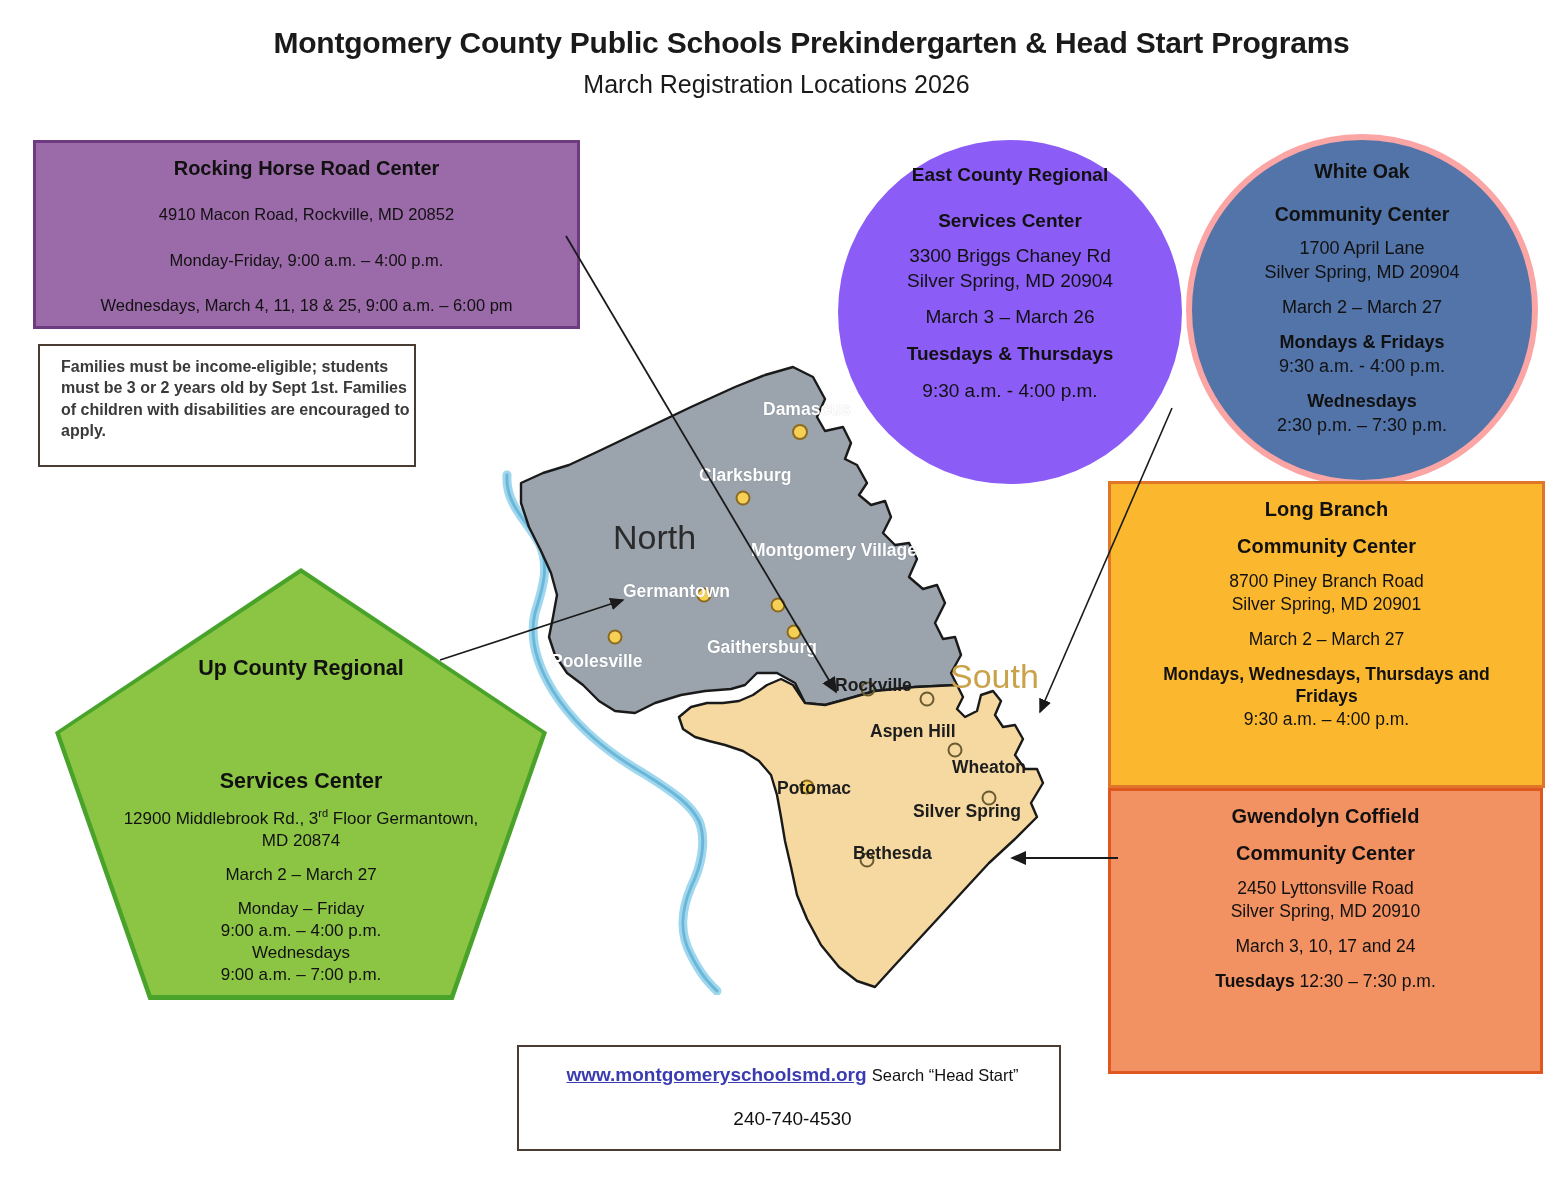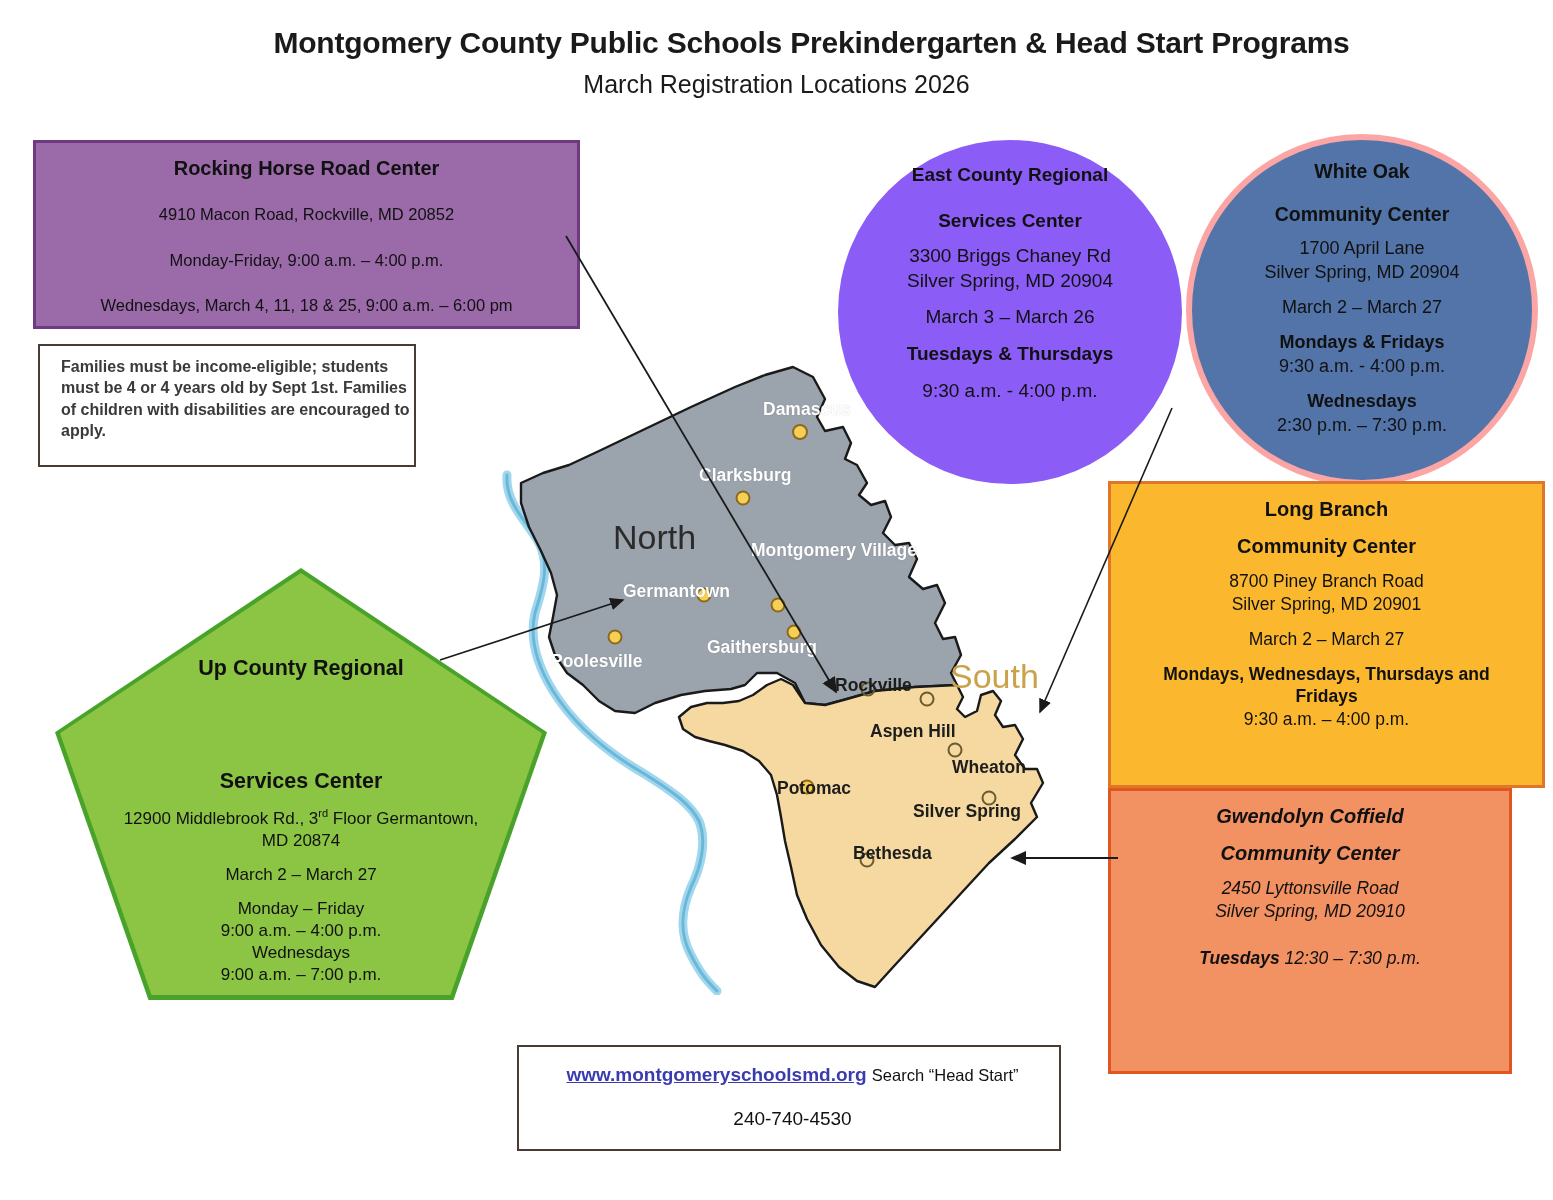--- a/index.html
+++ b/index.html
@@ -209,7 +209,7 @@
   <div class="card-line">Wednesdays, March 4, 11, 18 &amp; 25, 9:00 a.m. – 6:00 pm</div>
 </div>
 
-<div class="abs" id="eligibility">Families must be income-eligible; students must be 4 or 4 years old by Sept 1st. Families of children with disabilities are encouraged to apply.</div>
+<div class="abs" id="eligibility">Families must be income-eligible; students must be 3 or 2 years old by Sept 1st. Families of children with disabilities are encouraged to apply.</div>
 
 <div class="abs" id="east-county">
   <div class="card-title">East County Regional</div>

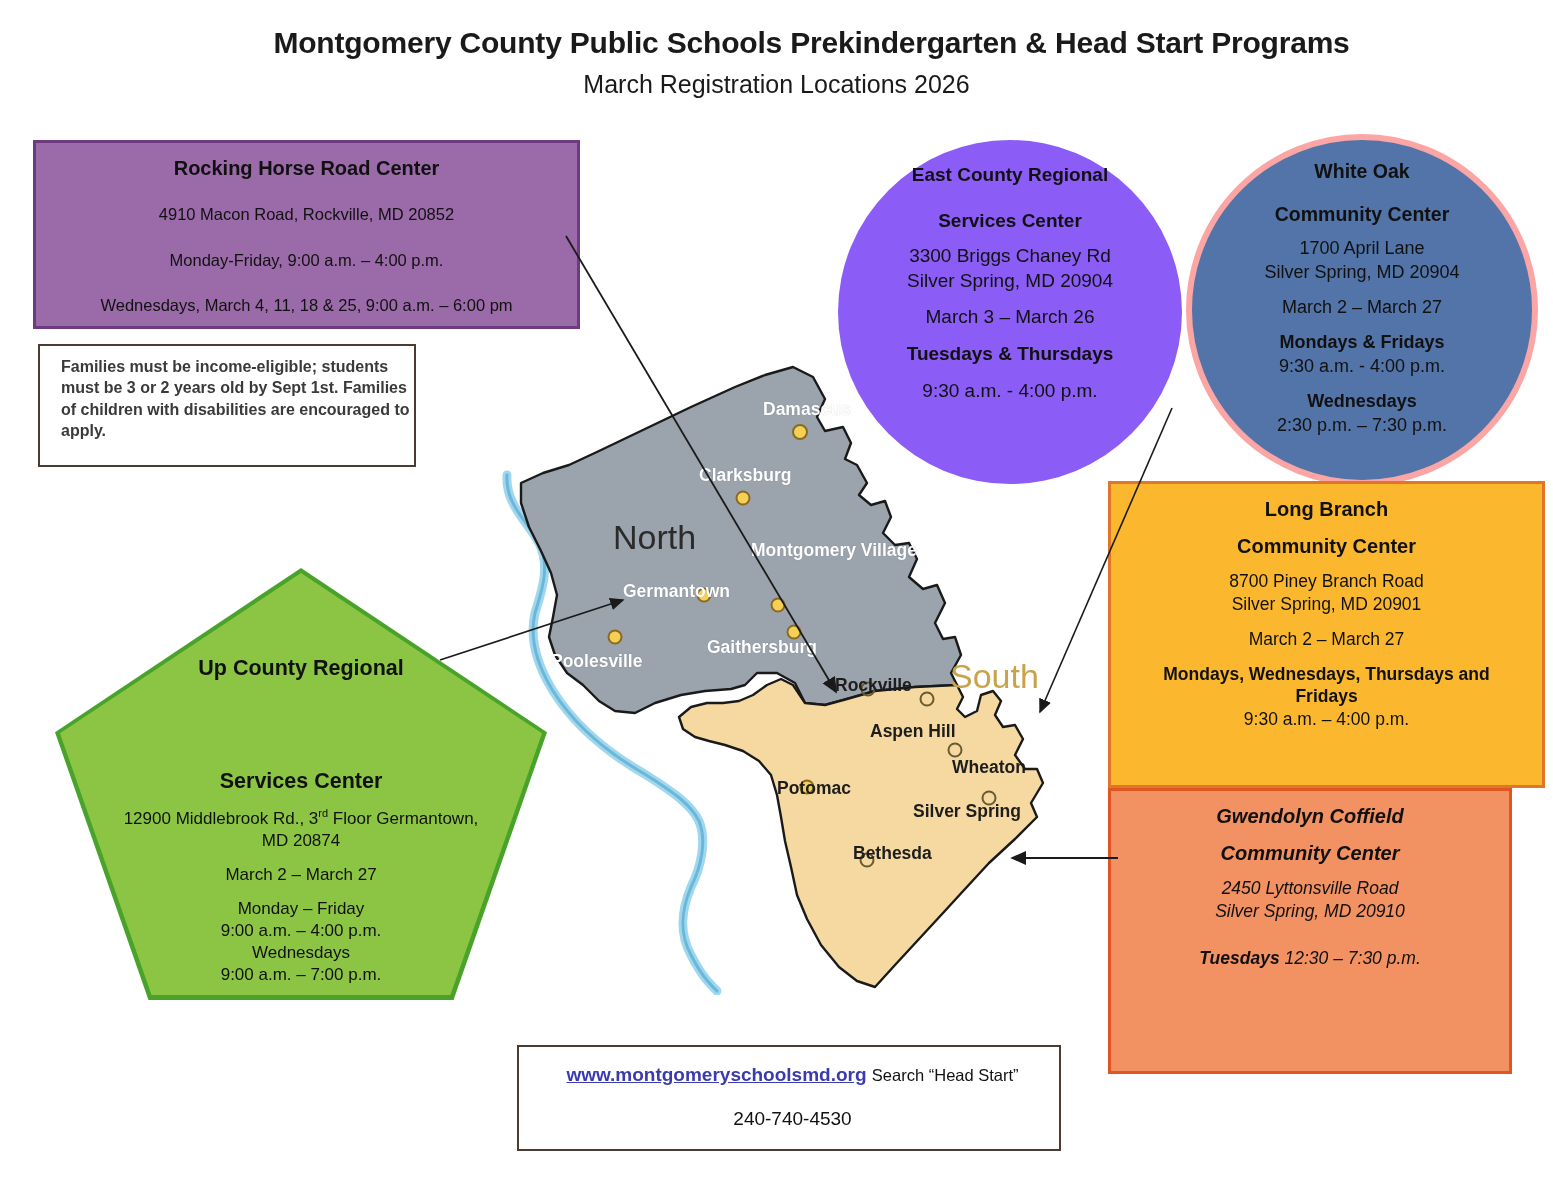--- a/index.html
+++ b/index.html
@@ -65,9 +65,9 @@
   #long-branch .card-line{font-size:17.5px;}
   
   #coffield{
-    left:1108px;top:788px;width:404px;height:286px;
+    left:1108px;top:788px;width:435px;height:286px;
     background:#f29162;border:3px solid #e0561f;box-sizing:border-box;
-    text-align:center;z-index:5;font-style:italic;
+    text-align:center;z-index:5;
   }
   #coffield .card-title{font-size:20px;margin-top:14px;}
   #coffield .card-line{font-size:17.5px;}

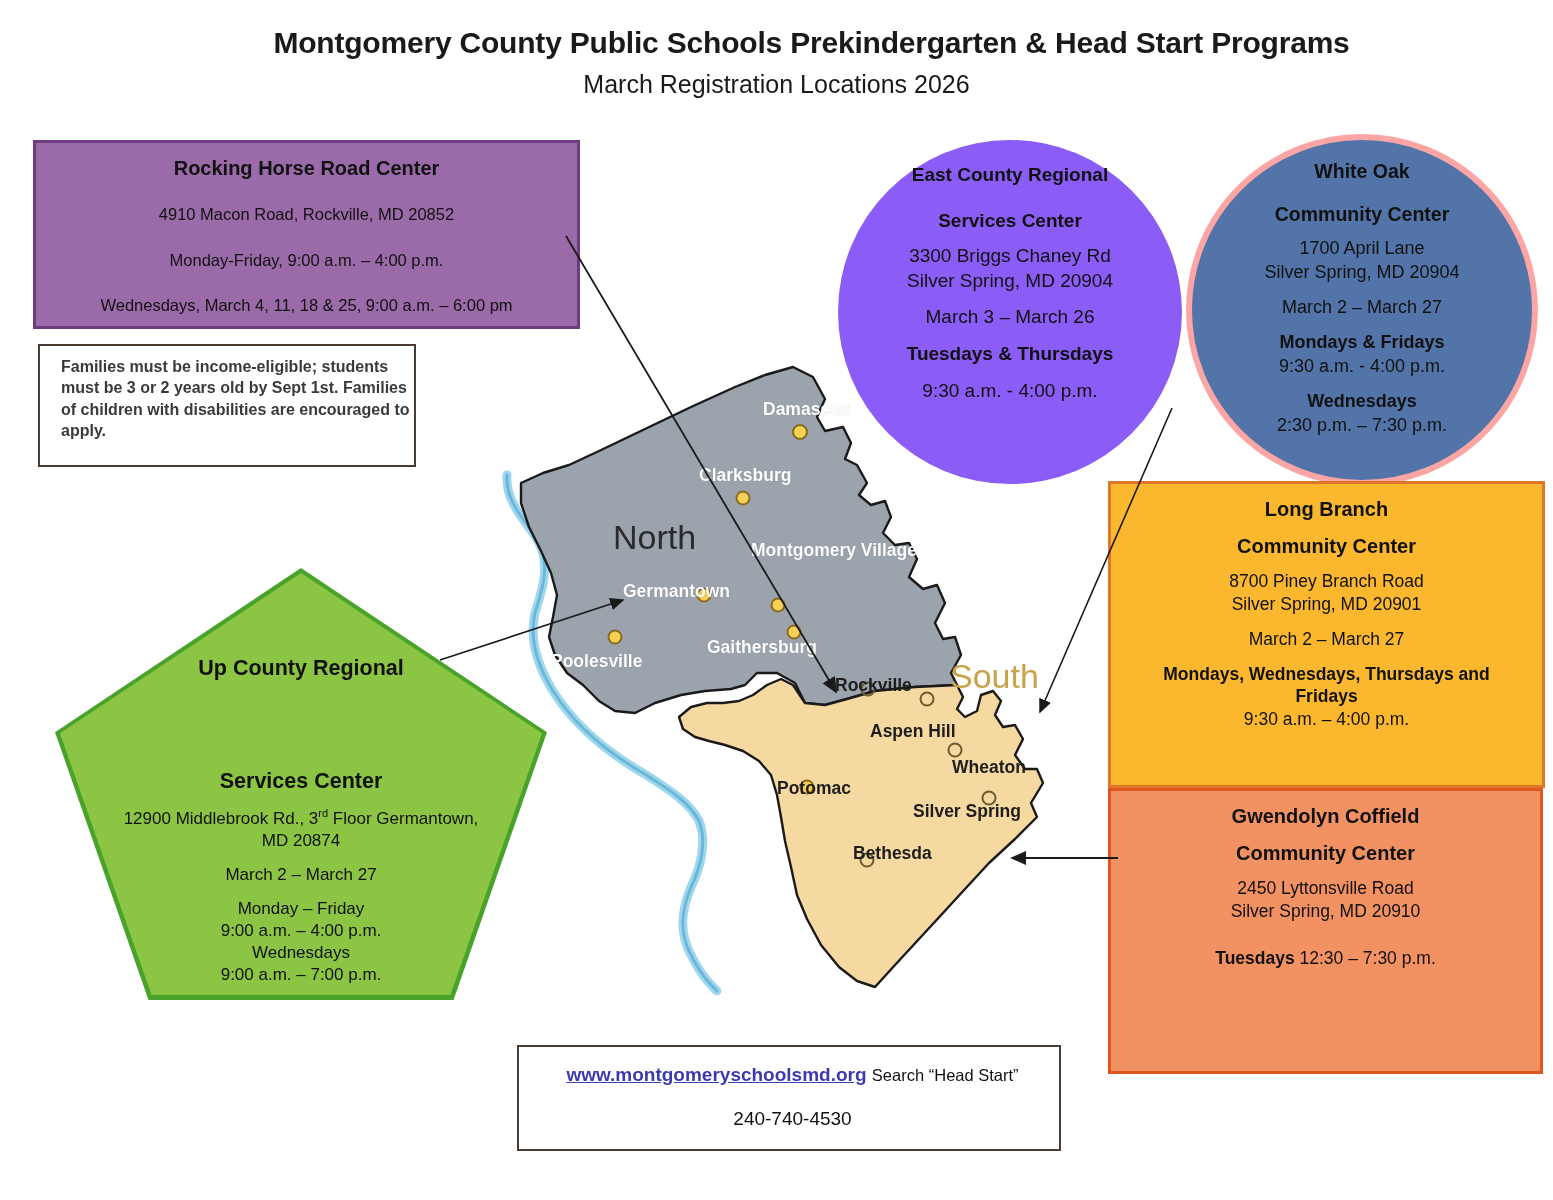--- a/index.html
+++ b/index.html
@@ -262,6 +262,7 @@
   <div class="card-line">2450 Lyttonsville Road</div>
   <div class="card-line">Silver Spring, MD 20910</div>
   <span class="sp"></span>
+  <div class="card-line">March 3, 10, 17 and 24</div>
   <span class="sp"></span>
   <div class="card-line">
     <span class="bold">Tuesdays</span>

